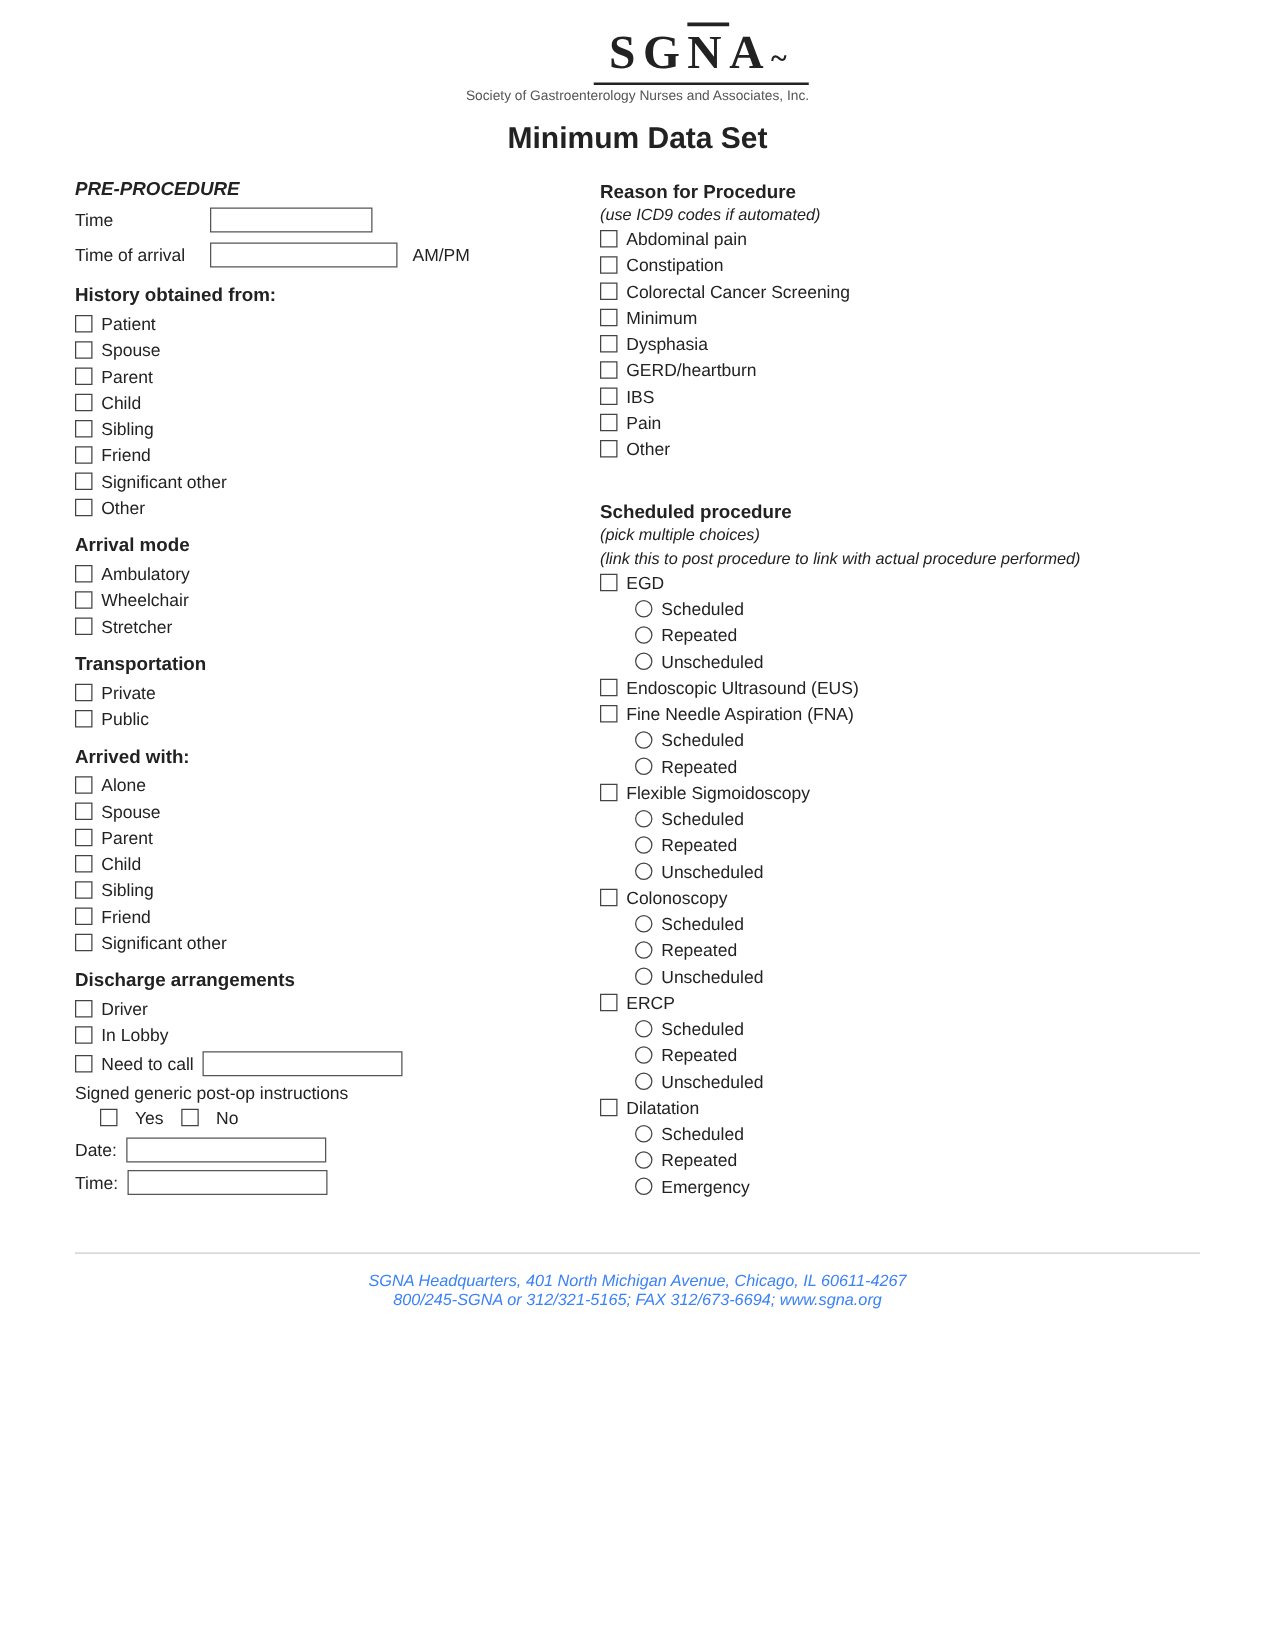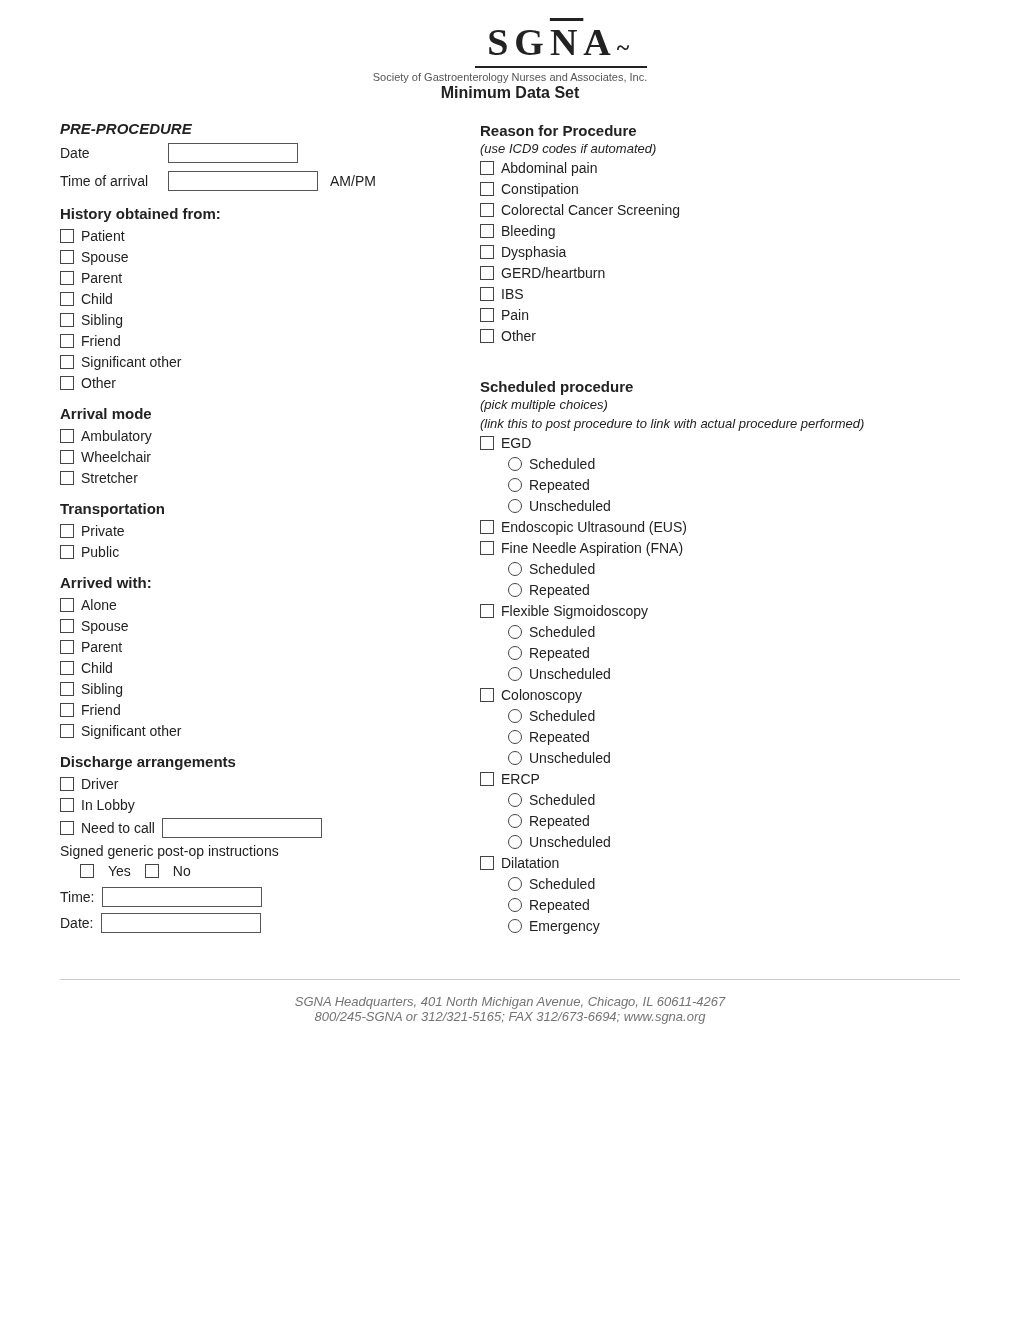--- a/index.html
+++ b/index.html
@@ -144,7 +144,7 @@
       <div style="font-size:11px; color:#555; margin-top:3px;">Society of Gastroenterology Nurses and Associates, Inc.</div>
     </div>
   </div>
-  <div style="font-size:16px; font-weight:bold; ">Minimum Data Set</div>
+  <div style="font-size:24px; font-weight:bold; margin-top:14px;">Minimum Data Set</div>
 </div>
 
 <div class="two-col">

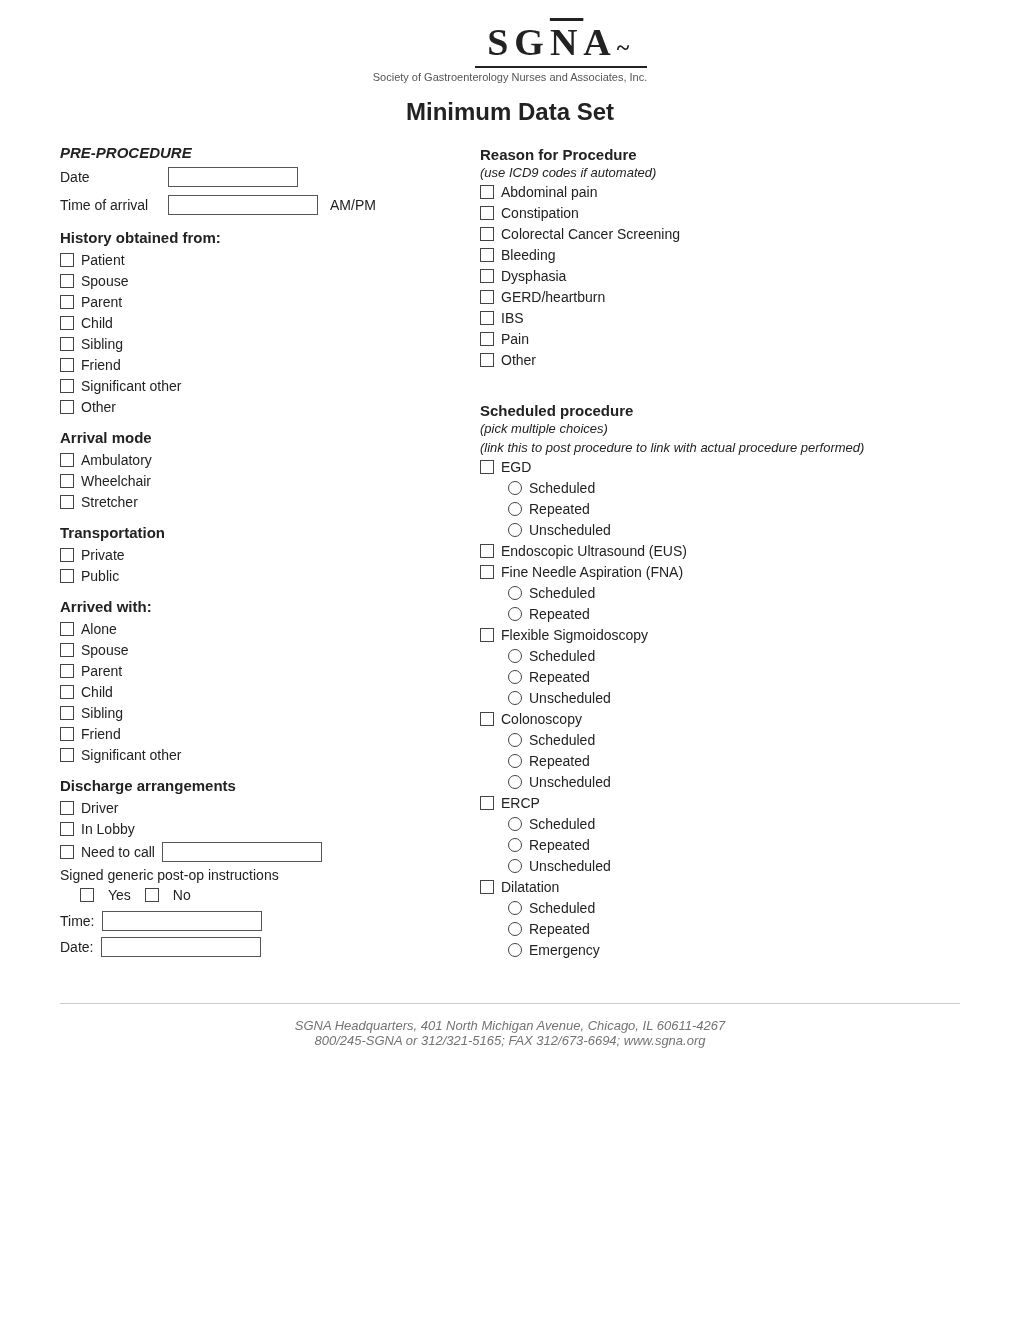--- a/index.html
+++ b/index.html
@@ -154,7 +154,7 @@
     <div class="section-title">PRE-PROCEDURE</div>
 
     <div class="field-row">
-      <span class="field-label">Date</span>
+      <span class="field-label">Time</span>
       <span class="field-input"></span>
     </div>
 

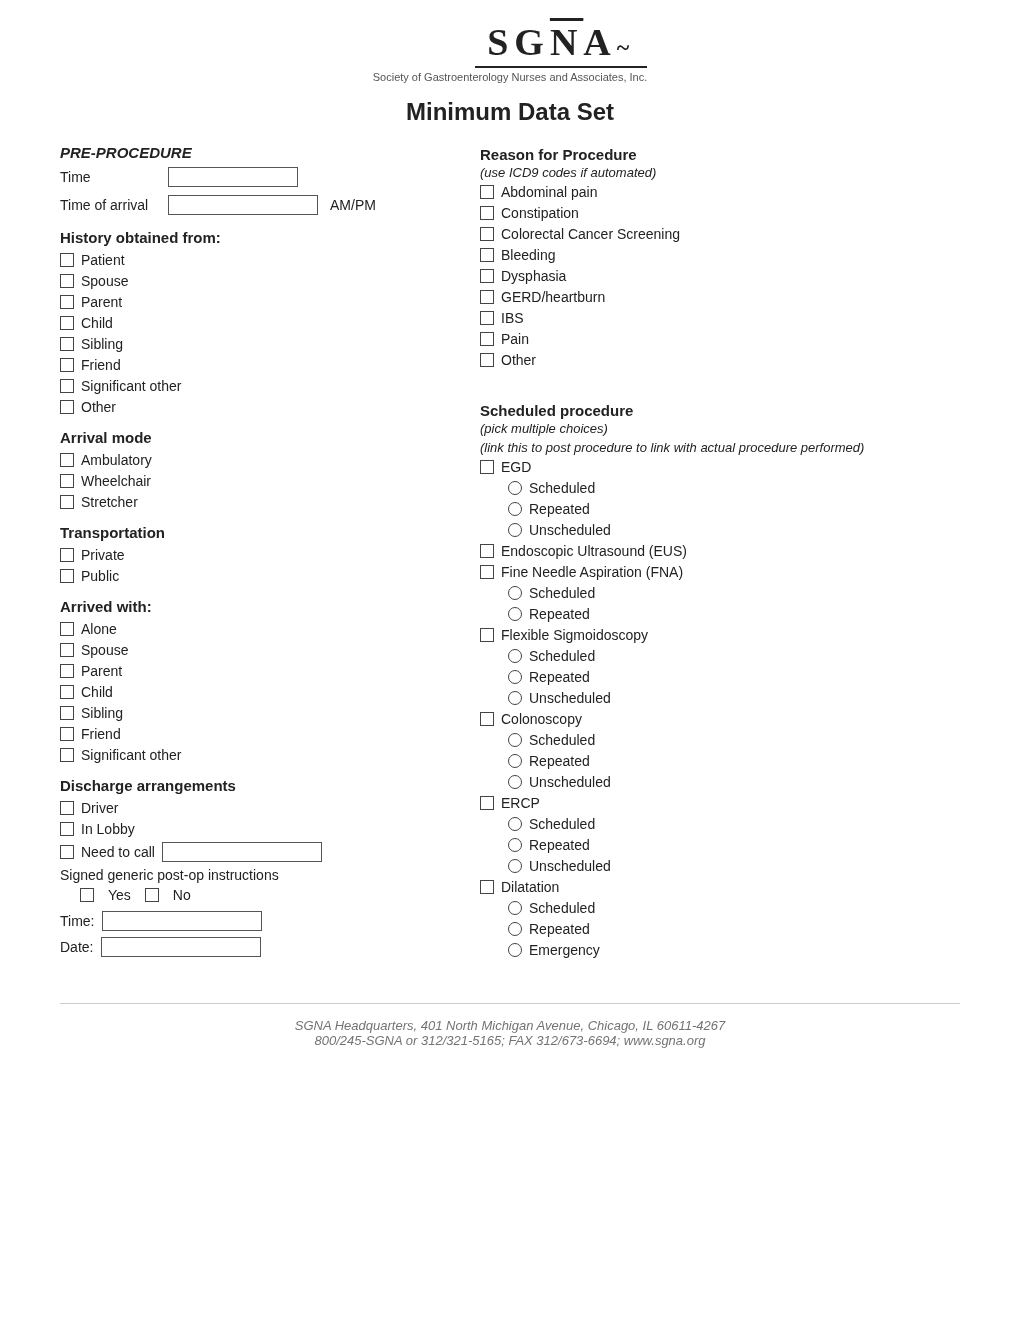--- a/index.html
+++ b/index.html
@@ -317,7 +317,7 @@
         </div>
       <div class="check-item">
           <span class="checkbox"></span>
-          <span>Bleeding</span>
+          <span>Minimum</span>
         </div>
       <div class="check-item">
           <span class="checkbox"></span>

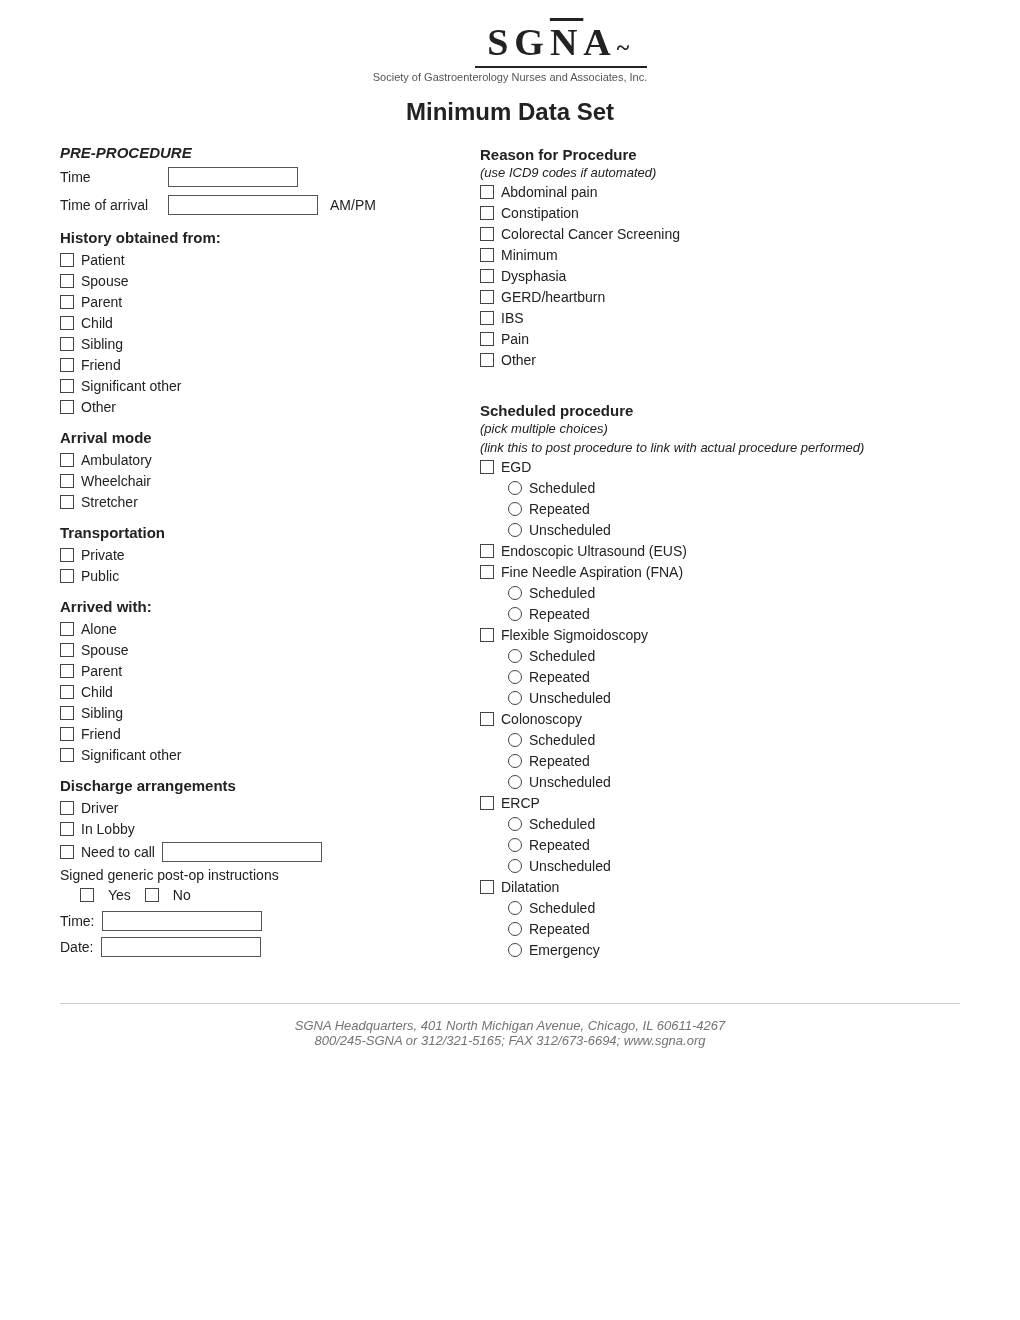--- a/index.html
+++ b/index.html
@@ -288,11 +288,11 @@
     </div>
 
     <div class="date-time-row">
+      <span>Date:</span>
+      <span class="field-input-dt"></span>
+    </div>
+    <div class="date-time-row">
       <span>Time:</span>
-      <span class="field-input-dt"></span>
-    </div>
-    <div class="date-time-row">
-      <span>Date:</span>
       <span class="field-input-dt"></span>
     </div>
 

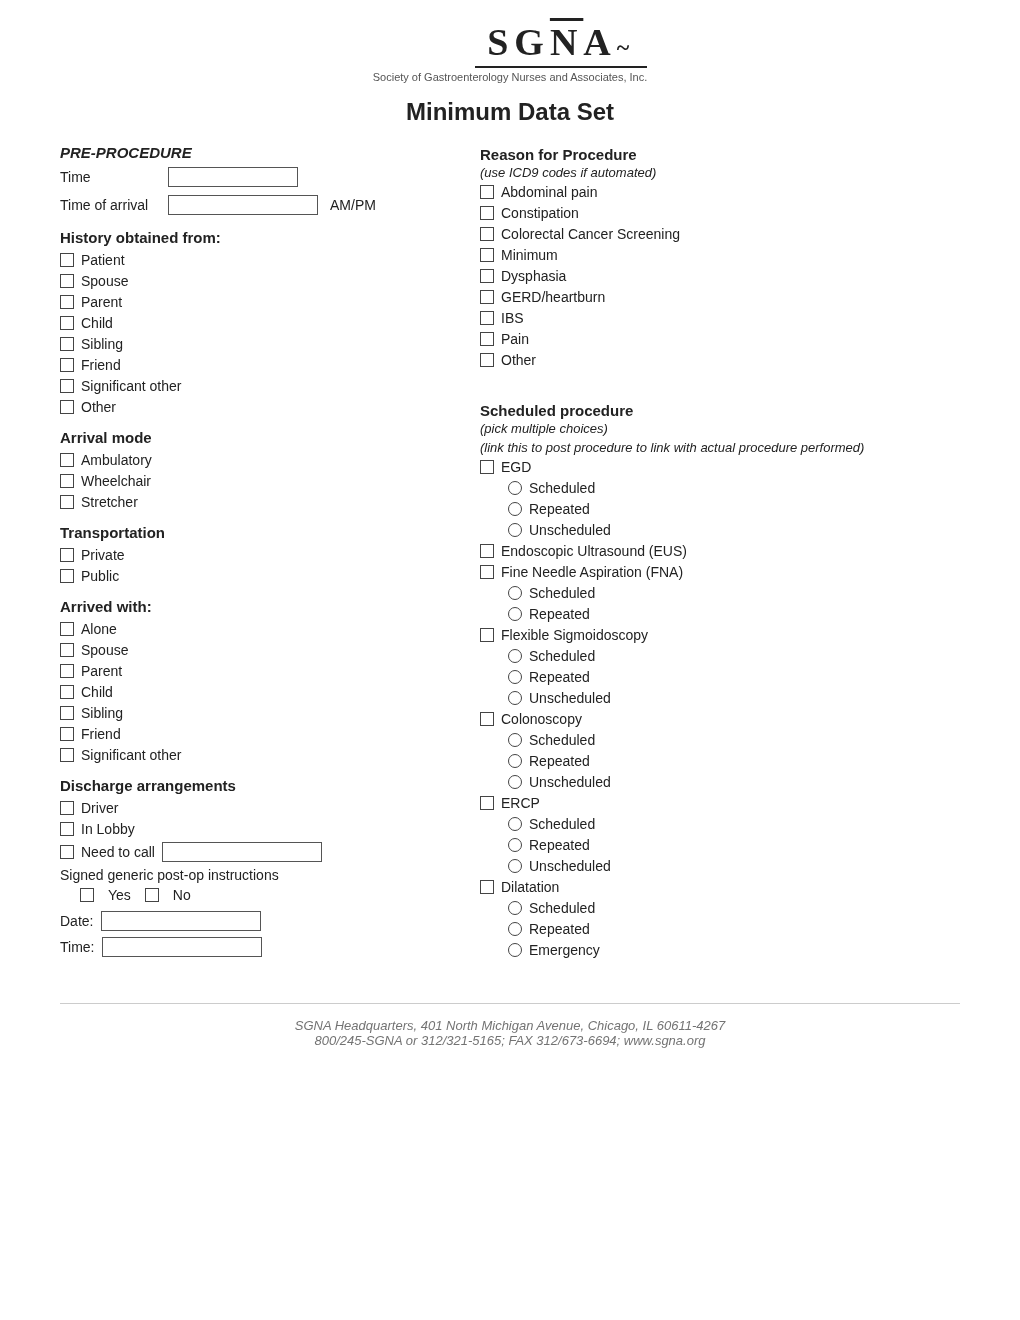--- a/index.html
+++ b/index.html
@@ -115,7 +115,7 @@
       margin-top: 40px;
       font-style: italic;
       font-size: 13px;
-      color: #737373;
+      color: #3b82f6;
       border-top: 1px solid #ccc;
       padding-top: 14px;
     }

